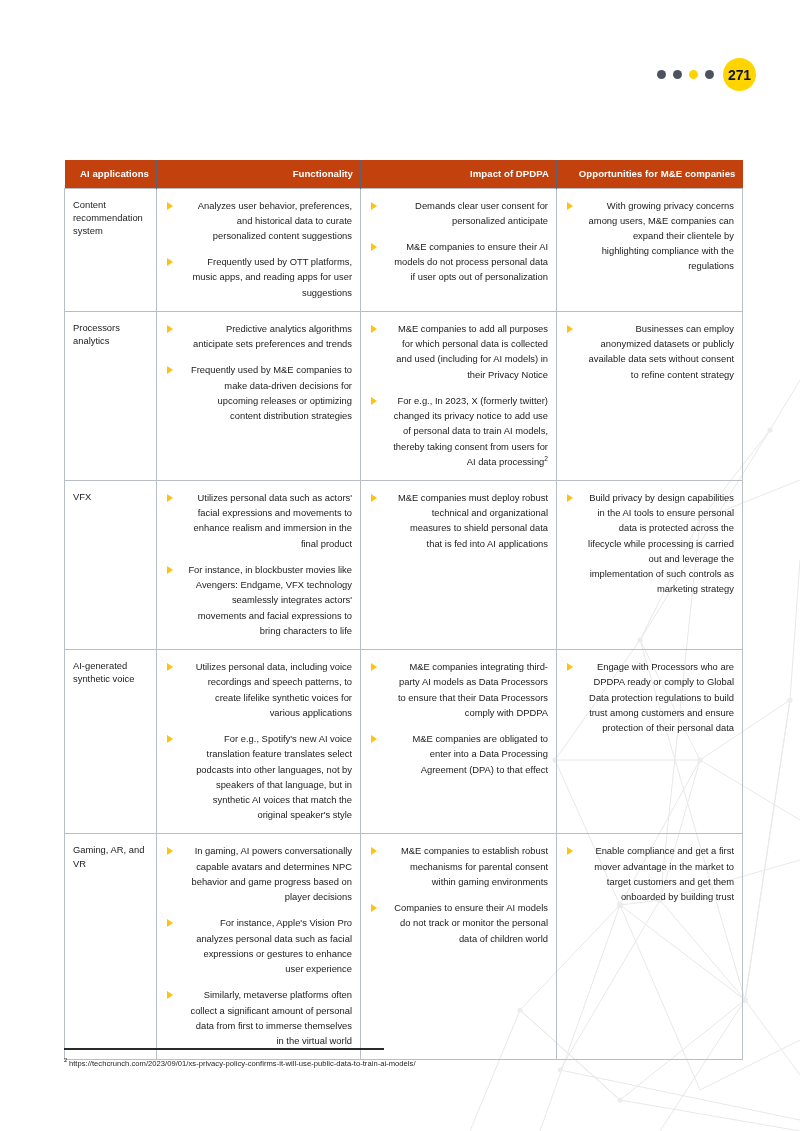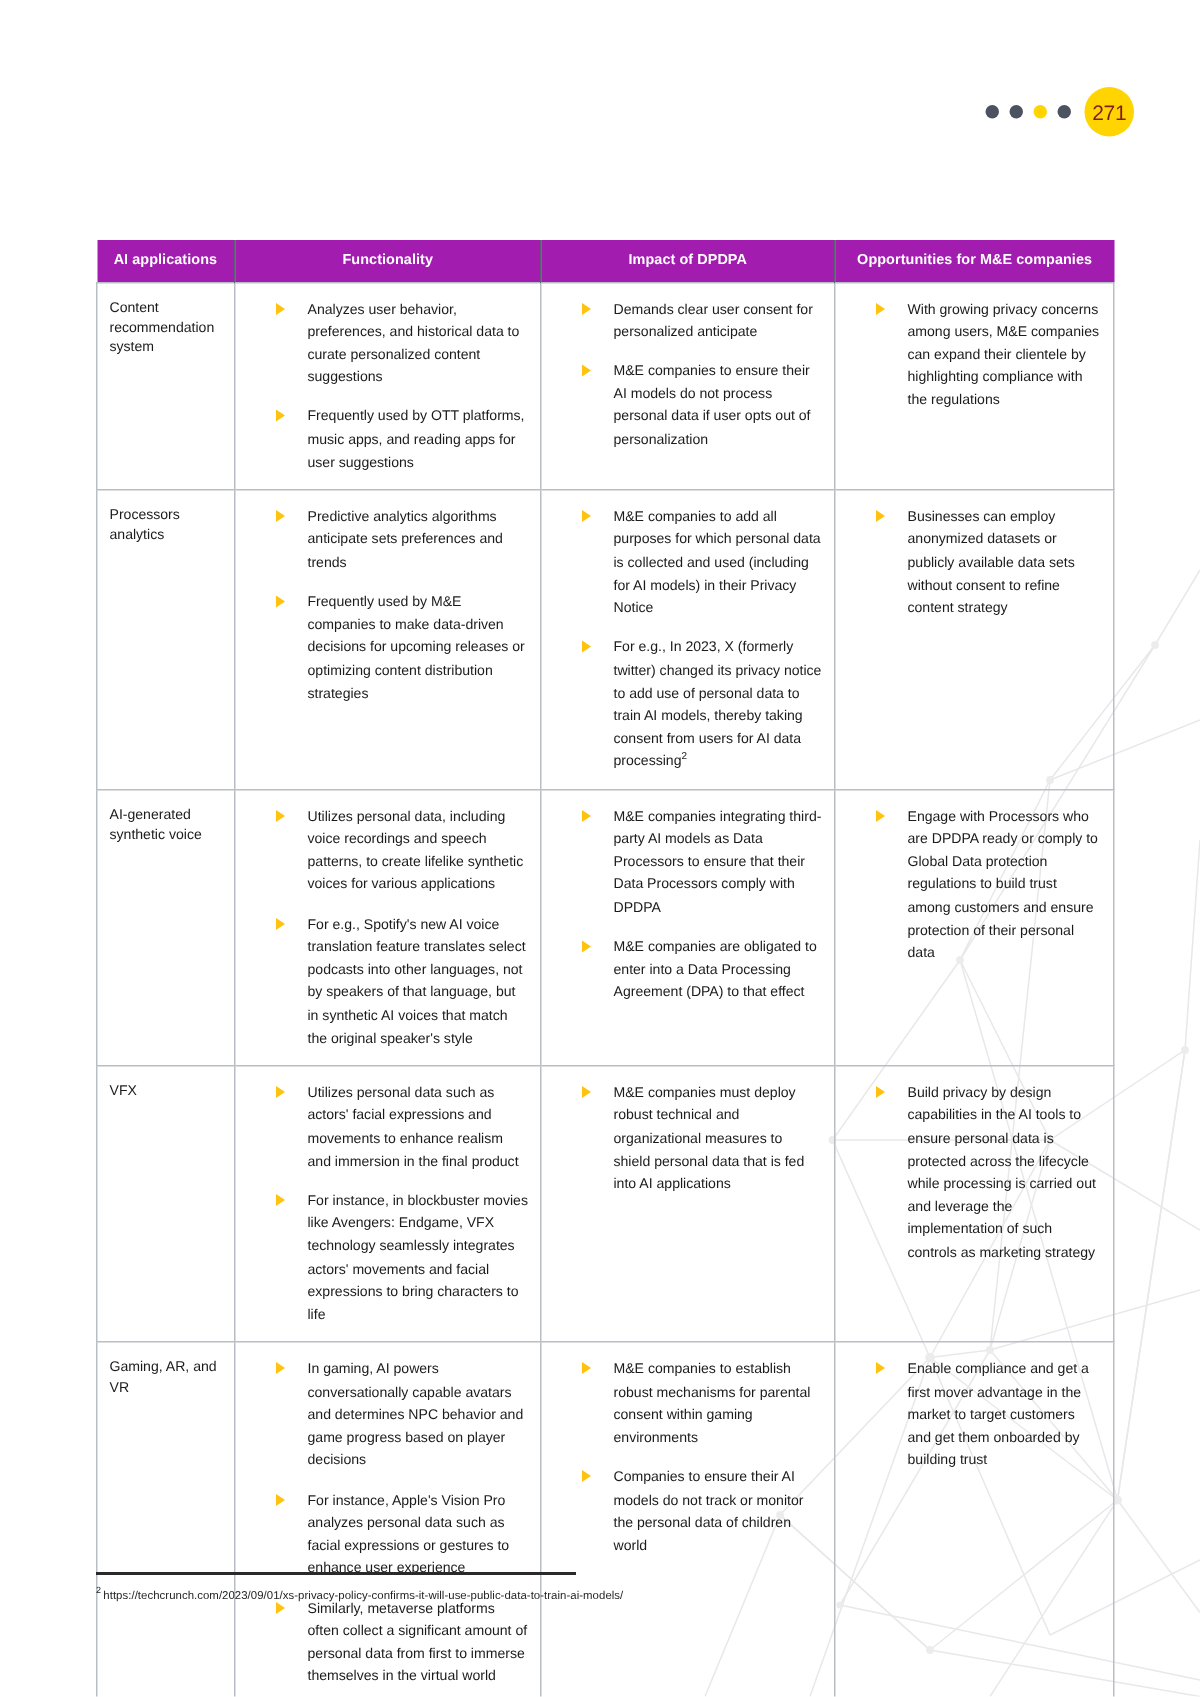--- a/index.html
+++ b/index.html
@@ -47,8 +47,8 @@
     align-items: center;
     justify-content: center;
     font-size: 14px;
-    font-weight: normal;
-    color: #7f1d1d;
+    font-weight: bold;
+    color: #0f172a;
     margin-left: 2px;
     letter-spacing: -0.2px;
   }

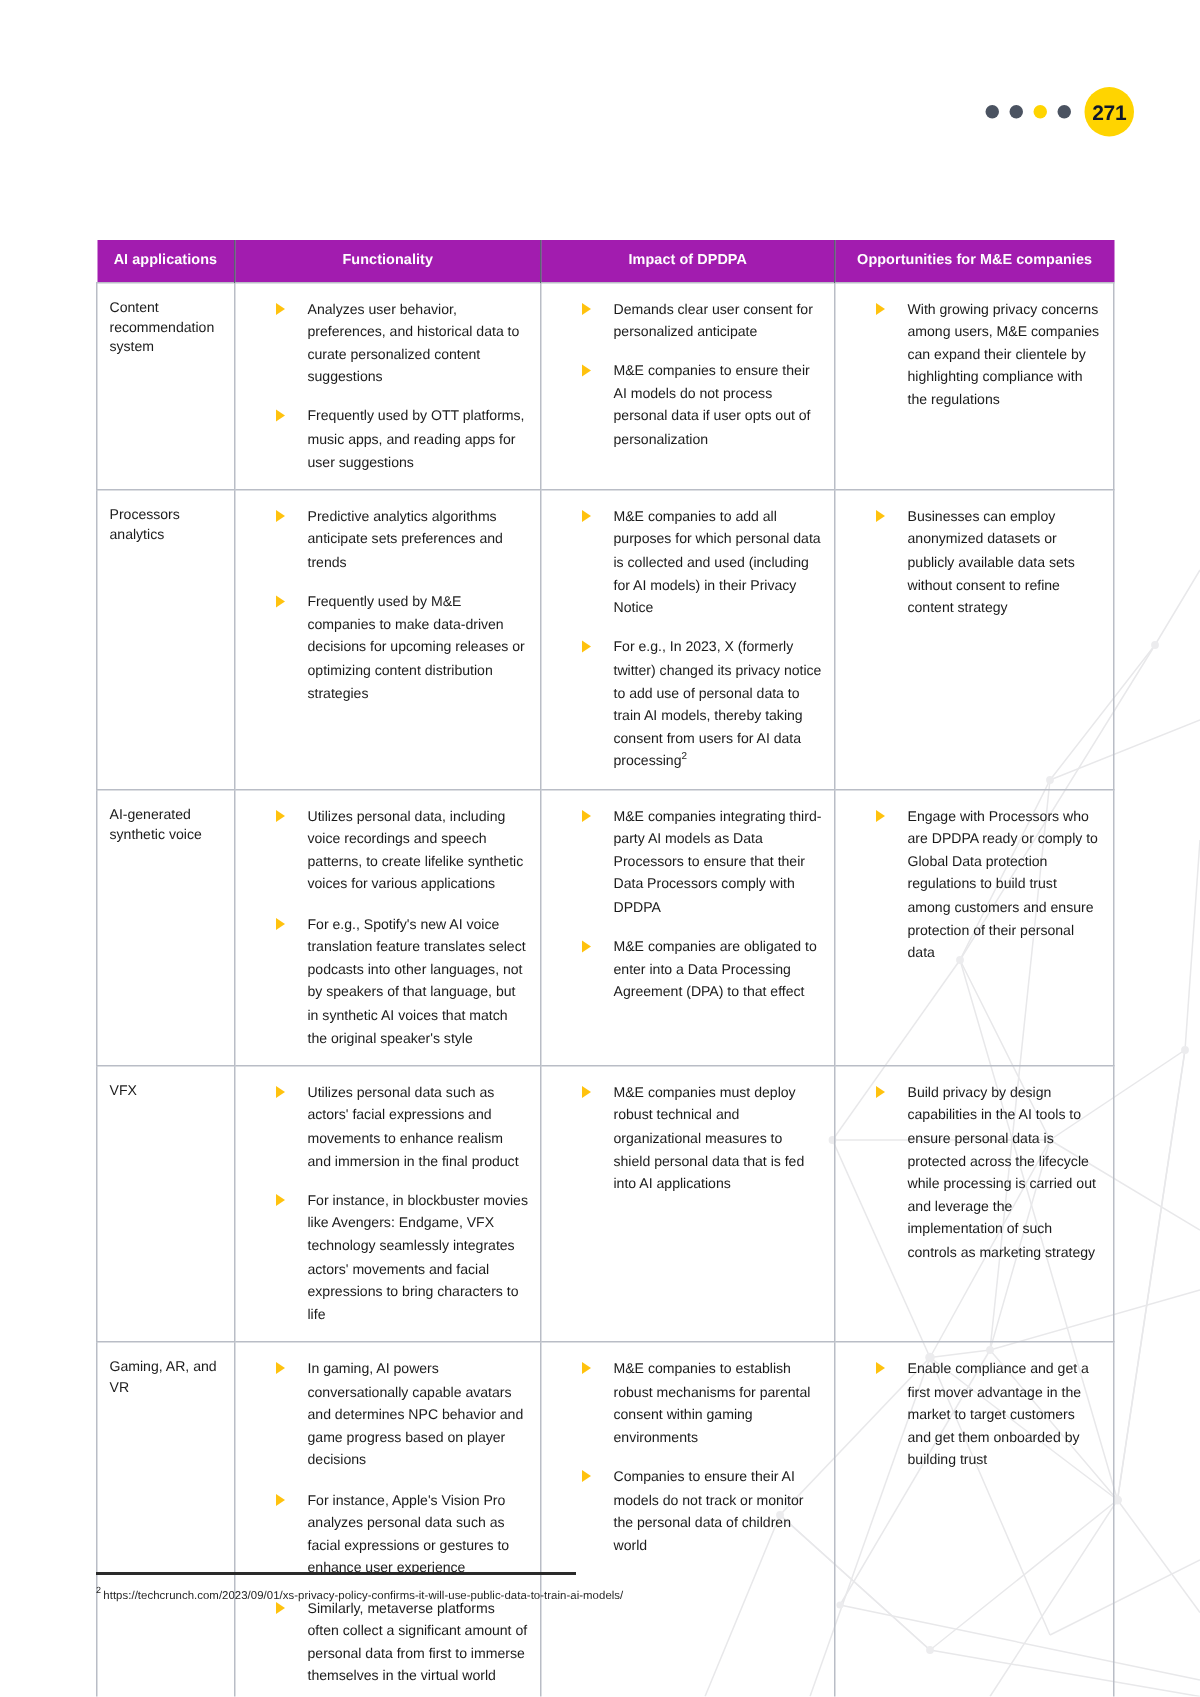--- a/index.html
+++ b/index.html
@@ -67,11 +67,11 @@
     table-layout: fixed;
   }
   table.matrix thead th {
-    background: #a21caf;
+    background: #c2410c;
     color: #ffffff;
     font-size: 9.6px;
     font-weight: bold;
-    text-align: center;
+    text-align: right;
     padding: 8px 7px 8px 7px;
     border-right: 1px solid #5b6172;
     vertical-align: middle;

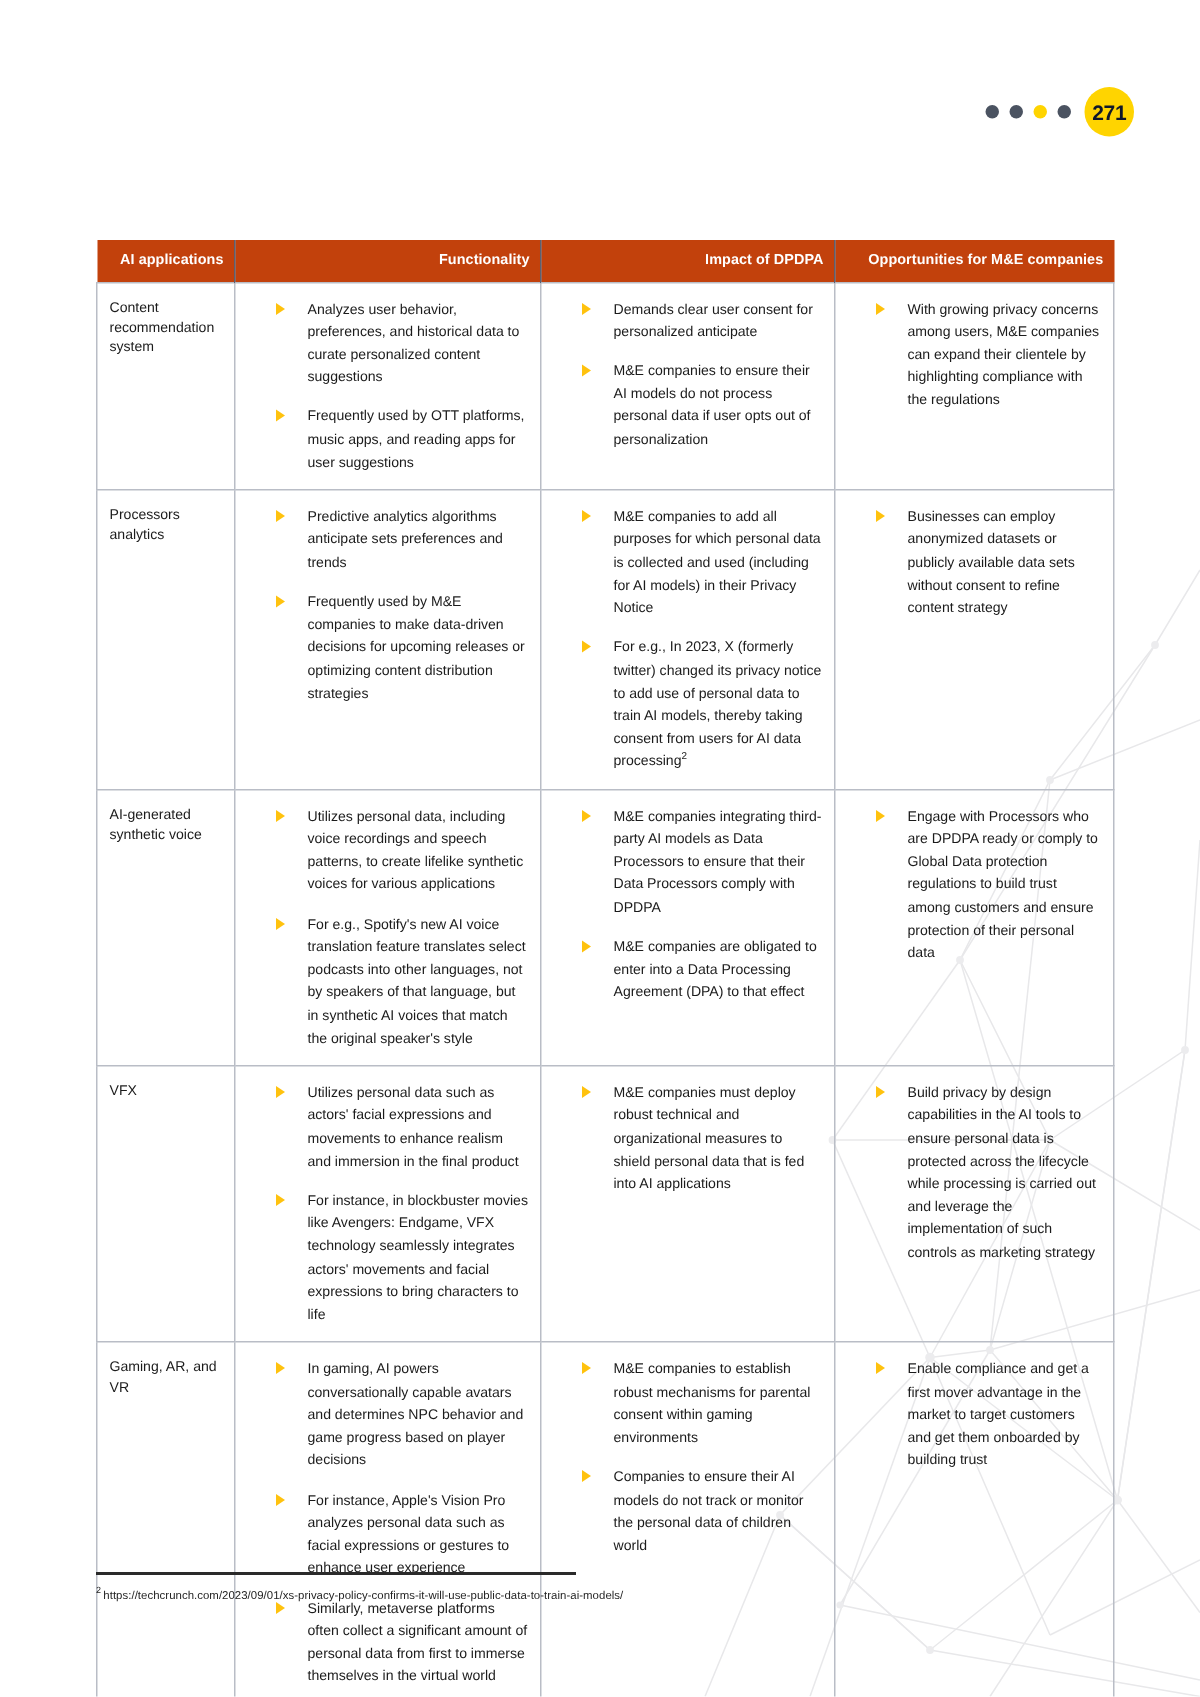--- a/index.html
+++ b/index.html
@@ -97,7 +97,7 @@
     color: #1b1b1b;
     line-height: 1.42;
   }
-  table.matrix tbody td.bullets { padding-left: 21px; }
+  table.matrix tbody td.bullets { padding-left: 4px; text-align: right; }
 
   col.c1 { width: 92px; }
   col.c2 { width: 204px; }

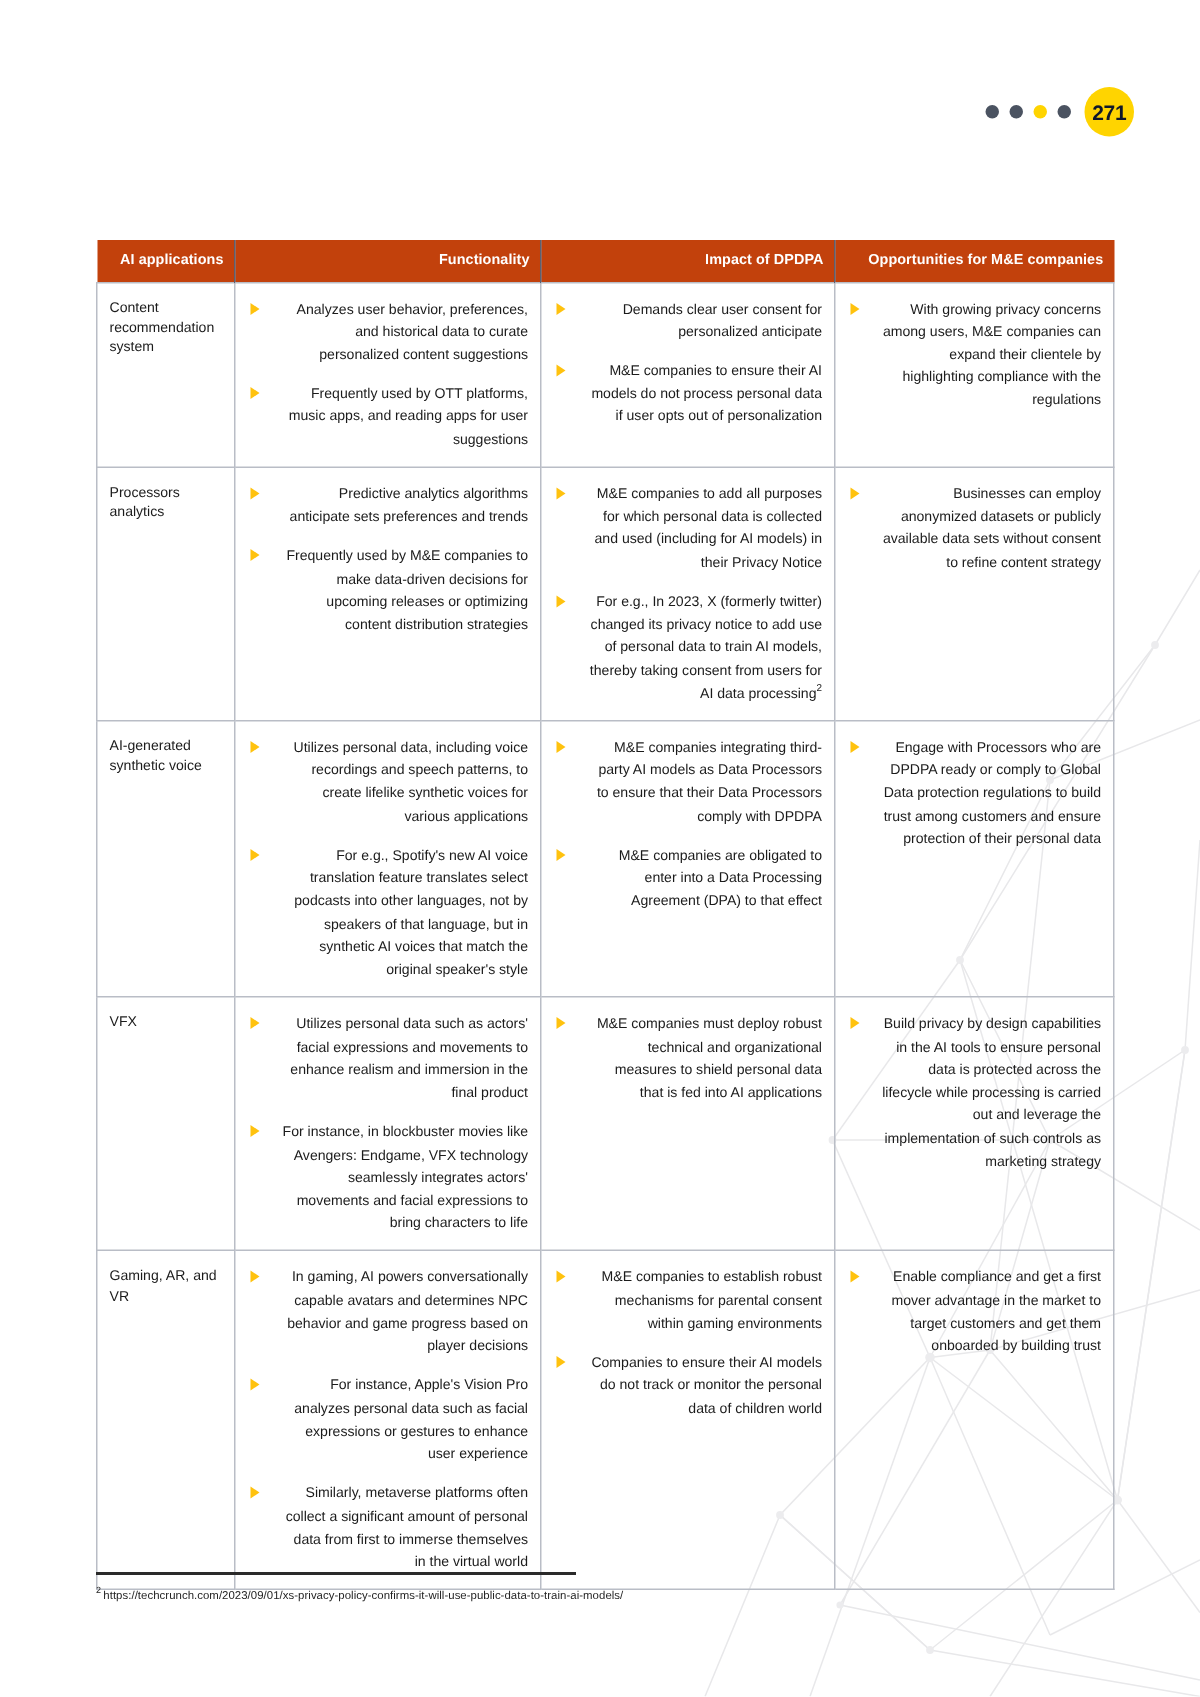--- a/index.html
+++ b/index.html
@@ -269,6 +269,25 @@
           </td>
         </tr>
         <tr>
+          <td class="applabel">VFX</td>
+          <td class="bullets">
+            <ul class="blist">
+              <li><span class="arrow"></span><span>Utilizes personal data such as actors' facial expressions and movements to enhance realism and immersion in the final product</span></li>
+              <li><span class="arrow"></span><span>For instance, in blockbuster movies like Avengers: Endgame, VFX technology seamlessly integrates actors' movements and facial expressions to bring characters to life</span></li>
+            </ul>
+          </td>
+          <td class="bullets">
+            <ul class="blist">
+              <li><span class="arrow"></span><span>M&amp;E companies must deploy robust technical and organizational measures to shield personal data that is fed into AI applications</span></li>
+            </ul>
+          </td>
+          <td class="bullets">
+            <ul class="blist">
+              <li><span class="arrow"></span><span>Build privacy by design capabilities in the AI tools to ensure personal data is protected across the lifecycle while processing is carried out and leverage the implementation of such controls as marketing strategy</span></li>
+            </ul>
+          </td>
+        </tr>
+        <tr>
           <td class="applabel">AI-generated synthetic voice</td>
           <td class="bullets">
             <ul class="blist">
@@ -285,25 +304,6 @@
           <td class="bullets">
             <ul class="blist">
               <li><span class="arrow"></span><span>Engage with Processors who are DPDPA ready or comply to Global Data protection regulations to build trust among customers and ensure protection of their personal data</span></li>
-            </ul>
-          </td>
-        </tr>
-        <tr>
-          <td class="applabel">VFX</td>
-          <td class="bullets">
-            <ul class="blist">
-              <li><span class="arrow"></span><span>Utilizes personal data such as actors' facial expressions and movements to enhance realism and immersion in the final product</span></li>
-              <li><span class="arrow"></span><span>For instance, in blockbuster movies like Avengers: Endgame, VFX technology seamlessly integrates actors' movements and facial expressions to bring characters to life</span></li>
-            </ul>
-          </td>
-          <td class="bullets">
-            <ul class="blist">
-              <li><span class="arrow"></span><span>M&amp;E companies must deploy robust technical and organizational measures to shield personal data that is fed into AI applications</span></li>
-            </ul>
-          </td>
-          <td class="bullets">
-            <ul class="blist">
-              <li><span class="arrow"></span><span>Build privacy by design capabilities in the AI tools to ensure personal data is protected across the lifecycle while processing is carried out and leverage the implementation of such controls as marketing strategy</span></li>
             </ul>
           </td>
         </tr>

